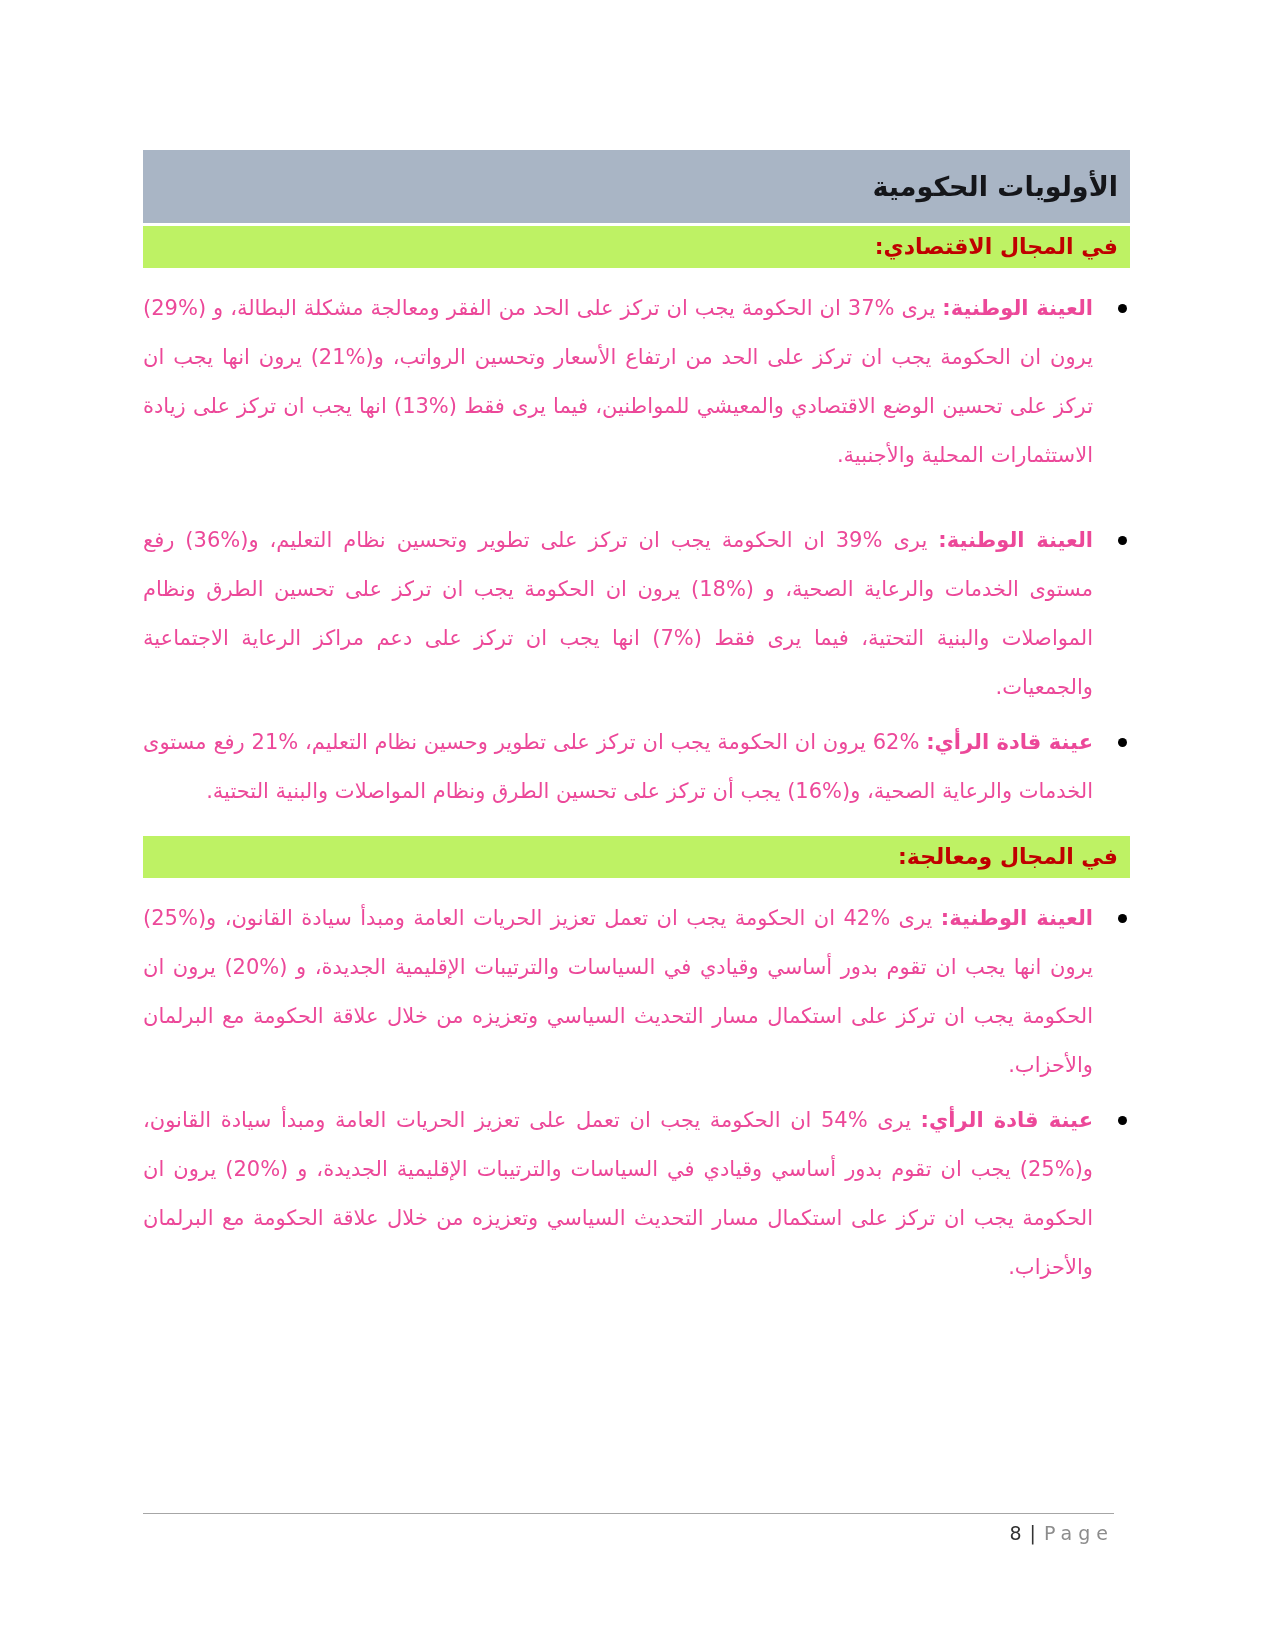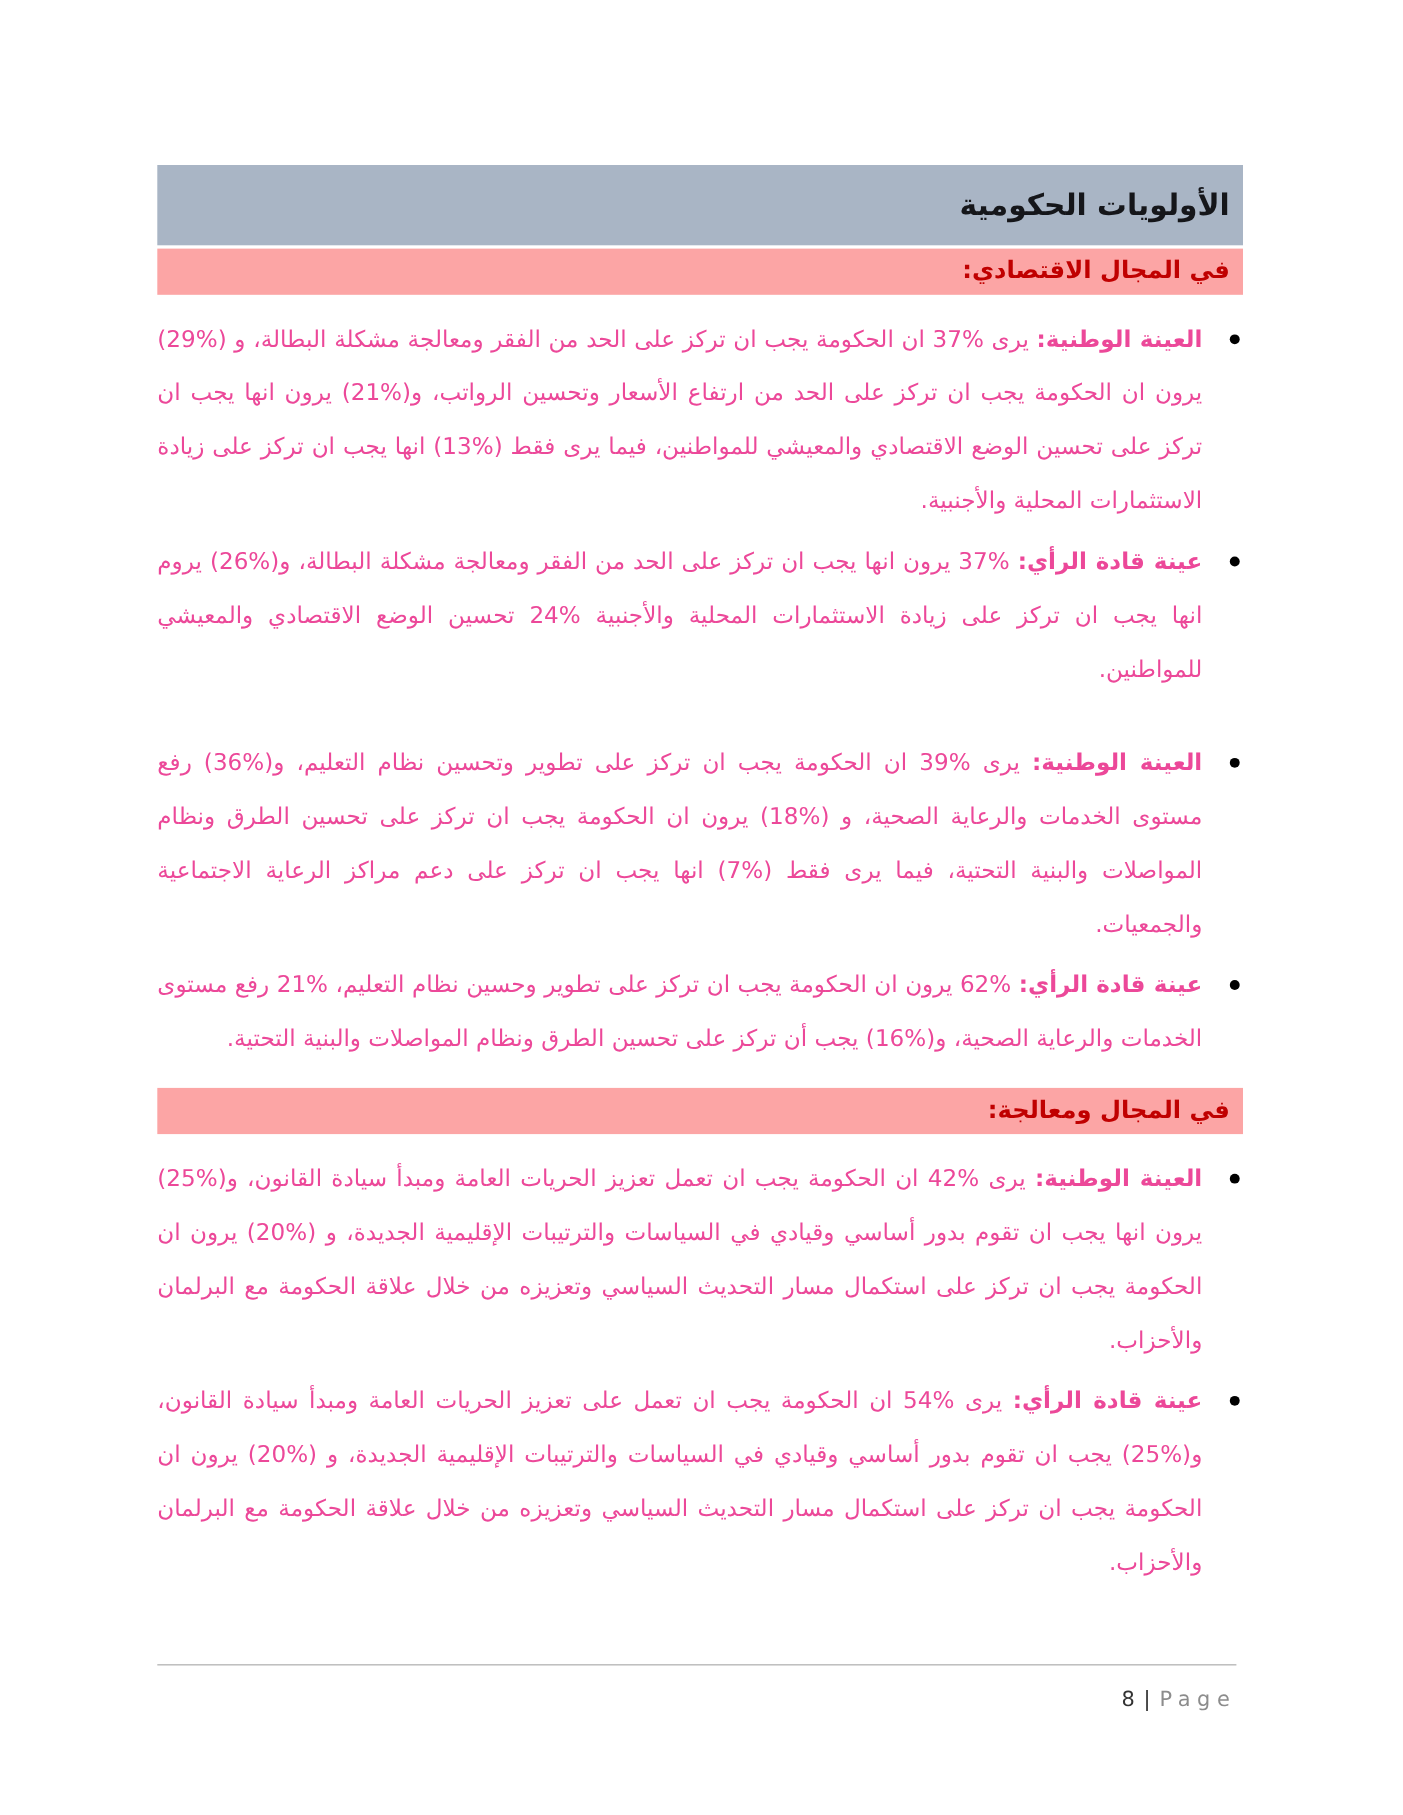--- a/index.html
+++ b/index.html
@@ -25,7 +25,7 @@
   }
   .section-bar{
     height:42px;line-height:42px;
-    background:#fca5a5;
+    background:#bef264;
     padding:0 12px;
     font-size:22px;font-weight:bold;color:#c00000;
   }

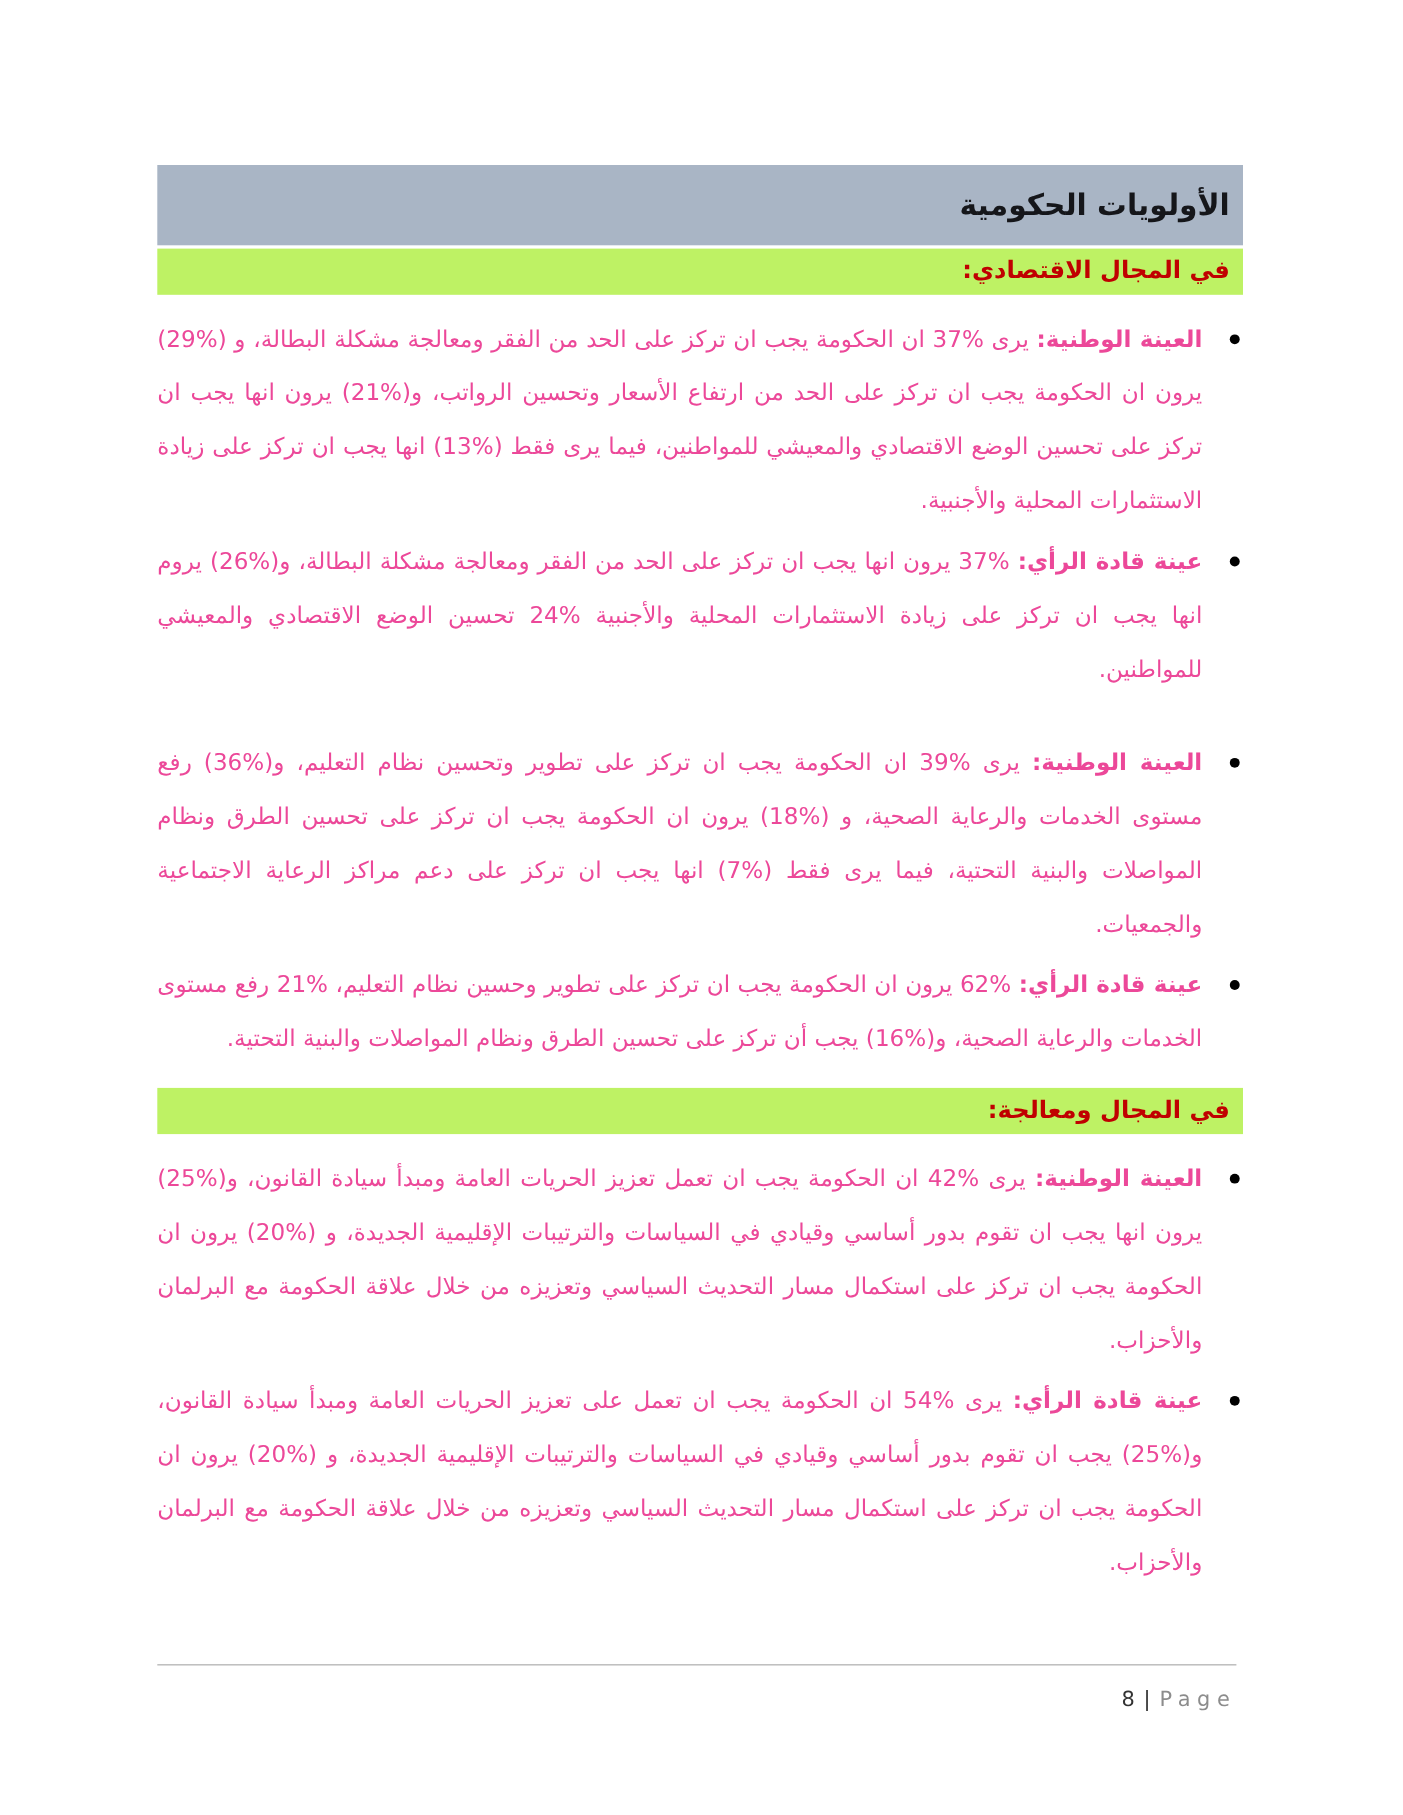--- a/index.html
+++ b/index.html
@@ -80,10 +80,6 @@
         <span class="dot"></span>
         <span class="lead">العينة الوطنية:</span><span class="btxt"> يرى %37 ان الحكومة يجب ان تركز على الحد من الفقر ومعالجة مشكلة البطالة، و (%29) يرون ان الحكومة يجب ان تركز على الحد من ارتفاع الأسعار وتحسين الرواتب، و(%21) يرون انها يجب ان تركز على تحسين الوضع الاقتصادي والمعيشي للمواطنين، فيما يرى فقط (%13) انها يجب ان تركز على زيادة الاستثمارات المحلية والأجنبية.</span>
       </li>
-      <li>
-        <span class="dot"></span>
-        <span class="lead">عينة قادة الرأي:</span><span class="btxt"> %37 يرون انها يجب ان تركز على الحد من الفقر ومعالجة مشكلة البطالة، و(%26) يروم انها يجب ان تركز على زيادة الاستثمارات المحلية والأجنبية %24 تحسين الوضع الاقتصادي والمعيشي للمواطنين.</span>
-      </li>
     </ul>
 
     <ul class="bullets">

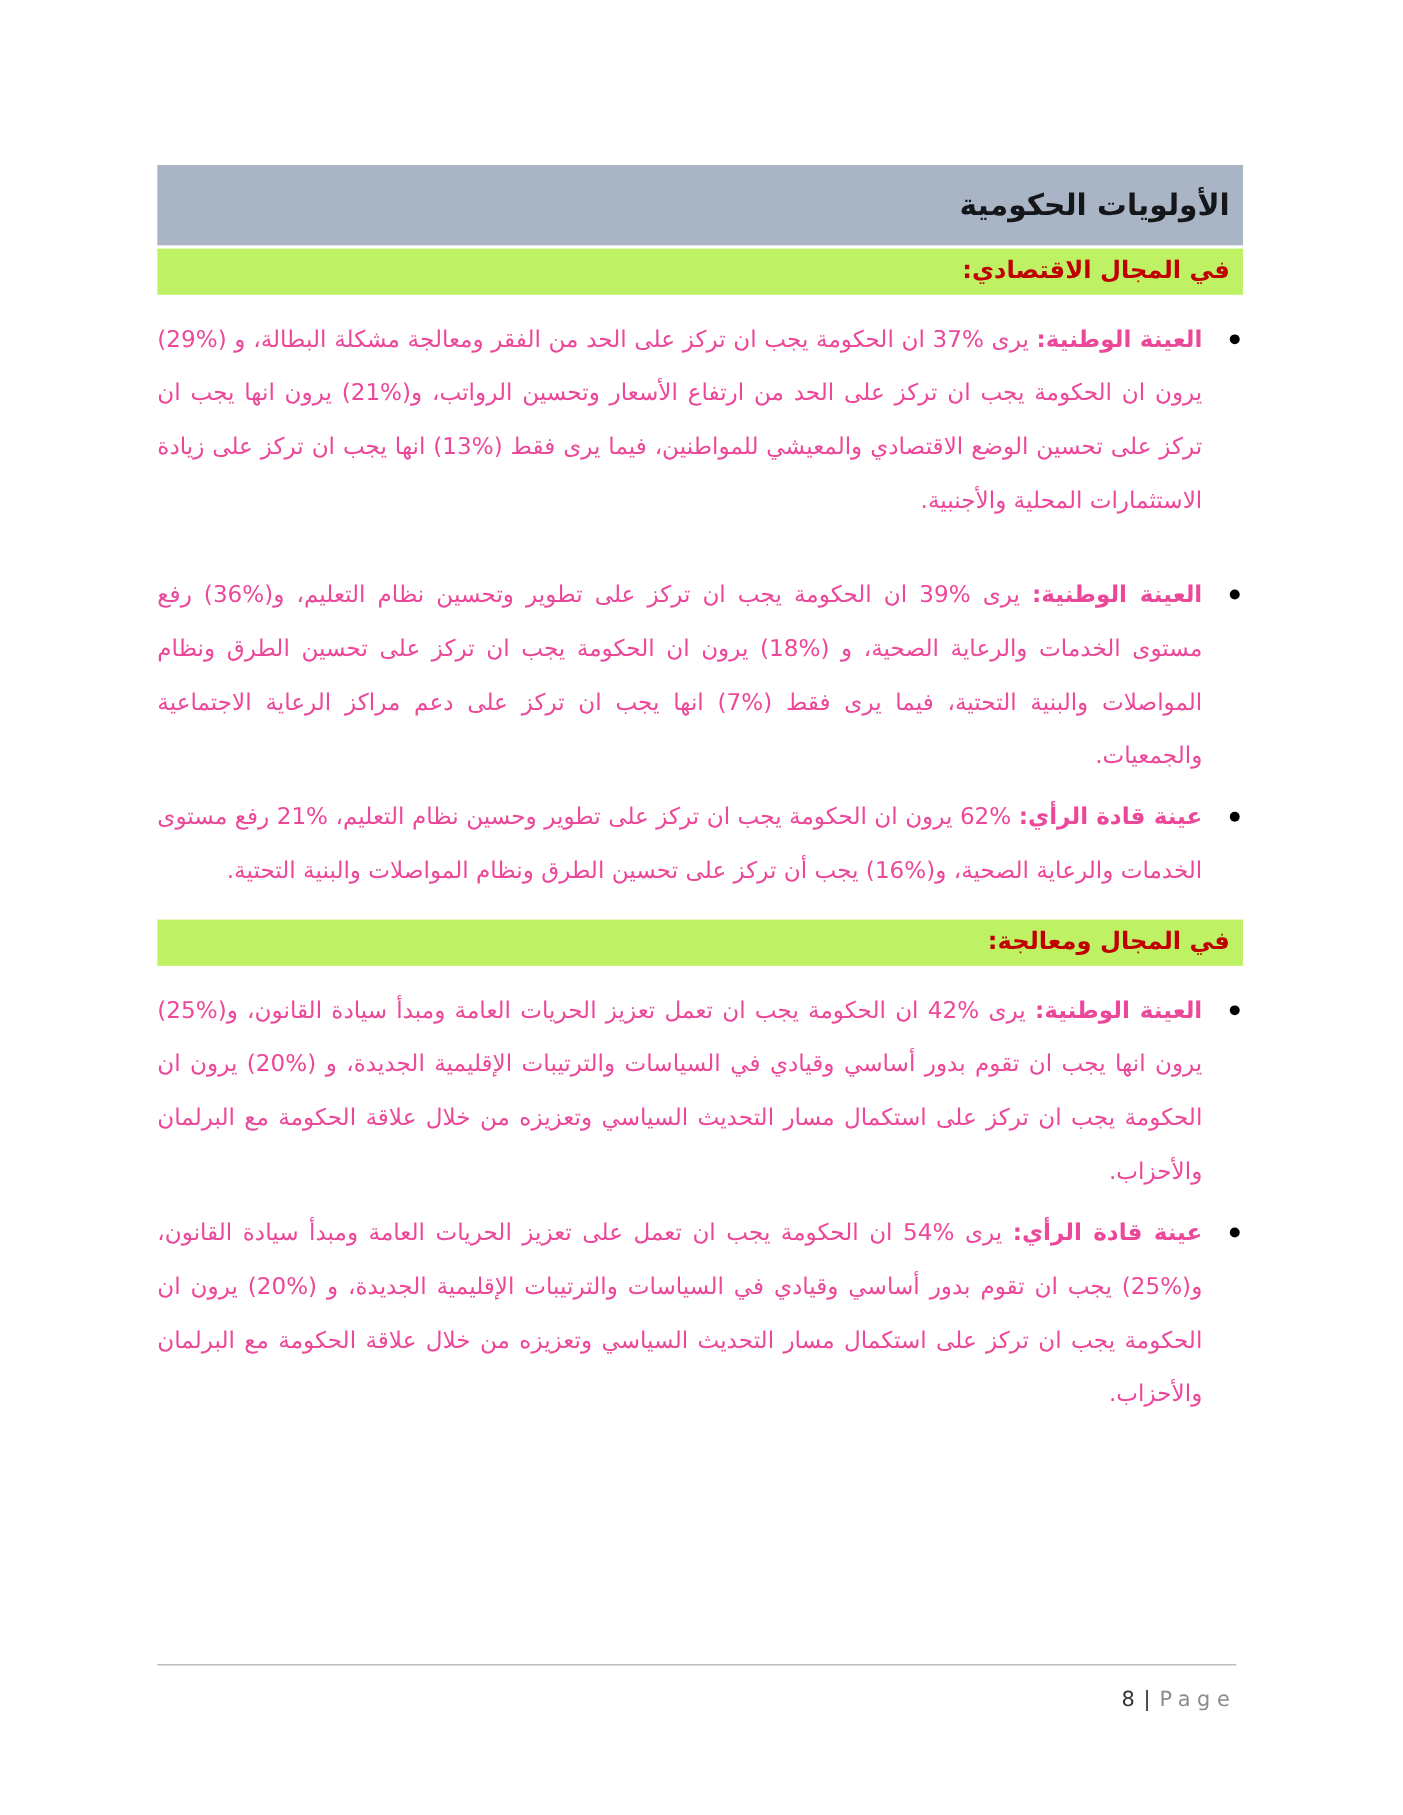--- a/index.html
+++ b/index.html
@@ -51,10 +51,10 @@
   ul.bullets li .lead{font-weight:bold;}
   .footer{
     position:absolute;
-    top:1513px;left:143px;right:151px;
+    top:1513px;left:143px;right:161px;
     direction:ltr;
     border-top:1px solid #a6a6a6;
-    padding-top:20px;
+    padding-top:8px;
     text-align:right;
     font-size:19px;
   }

